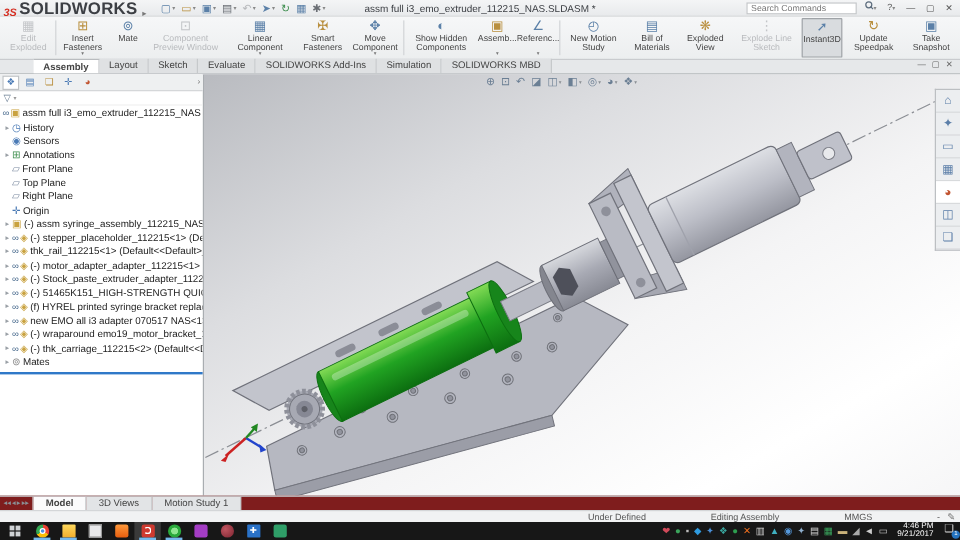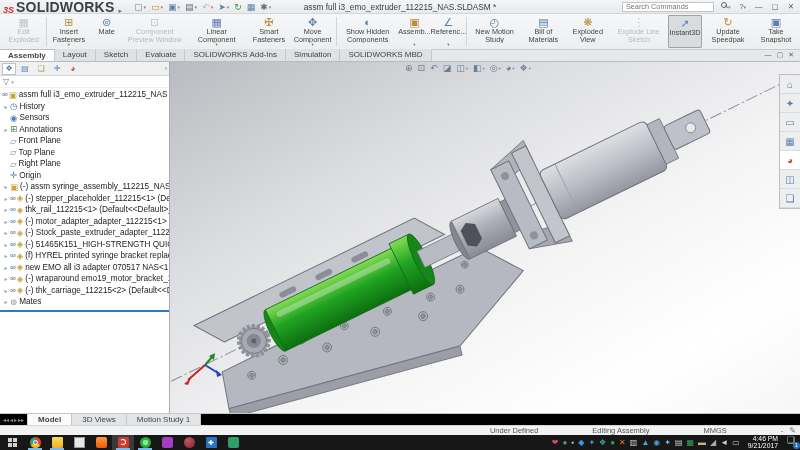--- a/index.html
+++ b/index.html
@@ -42,7 +42,7 @@
   
   #tabrow{position:absolute;top:50px;left:0;right:0;height:12px;background:#e6e8ea;border-bottom:1px solid #b9bcbf;display:flex;align-items:flex-end;}
   .cmtab{height:12px;line-height:12px;padding:0 8px;font-size:8px;color:#444;background:#dfe1e3;border-right:1px solid #c6c9cb;}
-  .cmtab.active{background:#fff;font-weight:bold;border-top:1px solid #b9bcbf;}
+  .cmtab.active{background:#fff;font-weight:bold;border-top:1px solid #b9bcbf;margin-left:28px;}
   #docctl{margin-left:auto;display:flex;gap:5px;padding:0 6px;color:#666;font-size:7px;line-height:12px;}
 
   

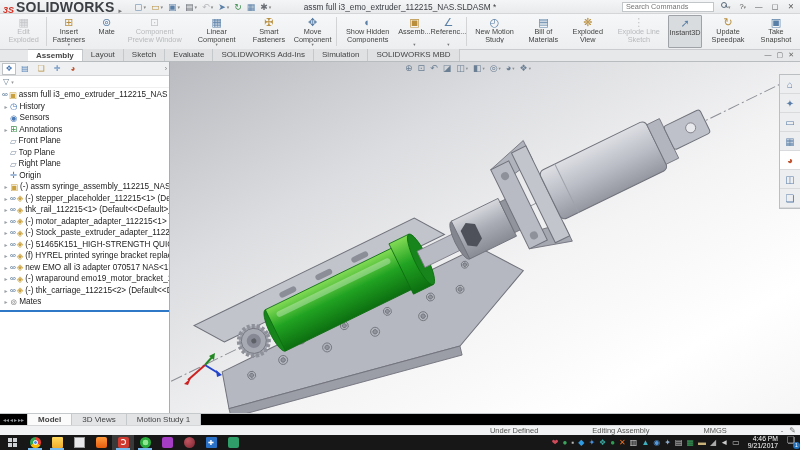--- a/index.html
+++ b/index.html
@@ -72,7 +72,7 @@
   #modelsvg{position:absolute;inset:0;}
 
   
-  #bottomtabs{position:absolute;left:0;right:0;bottom:25px;height:12px;background:#000000;border-top:1px solid #c6c9cb;display:flex;align-items:stretch;}
+  #bottomtabs{position:absolute;left:0;right:0;bottom:25px;height:12px;background:#7f1d1d;border-top:1px solid #c6c9cb;display:flex;align-items:stretch;}
   #tab-scroll{display:flex;align-items:center;gap:1px;padding:0 3px;color:#8a8f94;font-size:6px;border-right:1px solid #d2d4d6;}
   .btab{display:flex;align-items:center;padding:0 10px;font-size:8px;color:#444;background:#e2e4e6;border-right:1px solid #c6c9cb;}
   .btab.active{background:#fbfbfc;font-weight:bold;}

